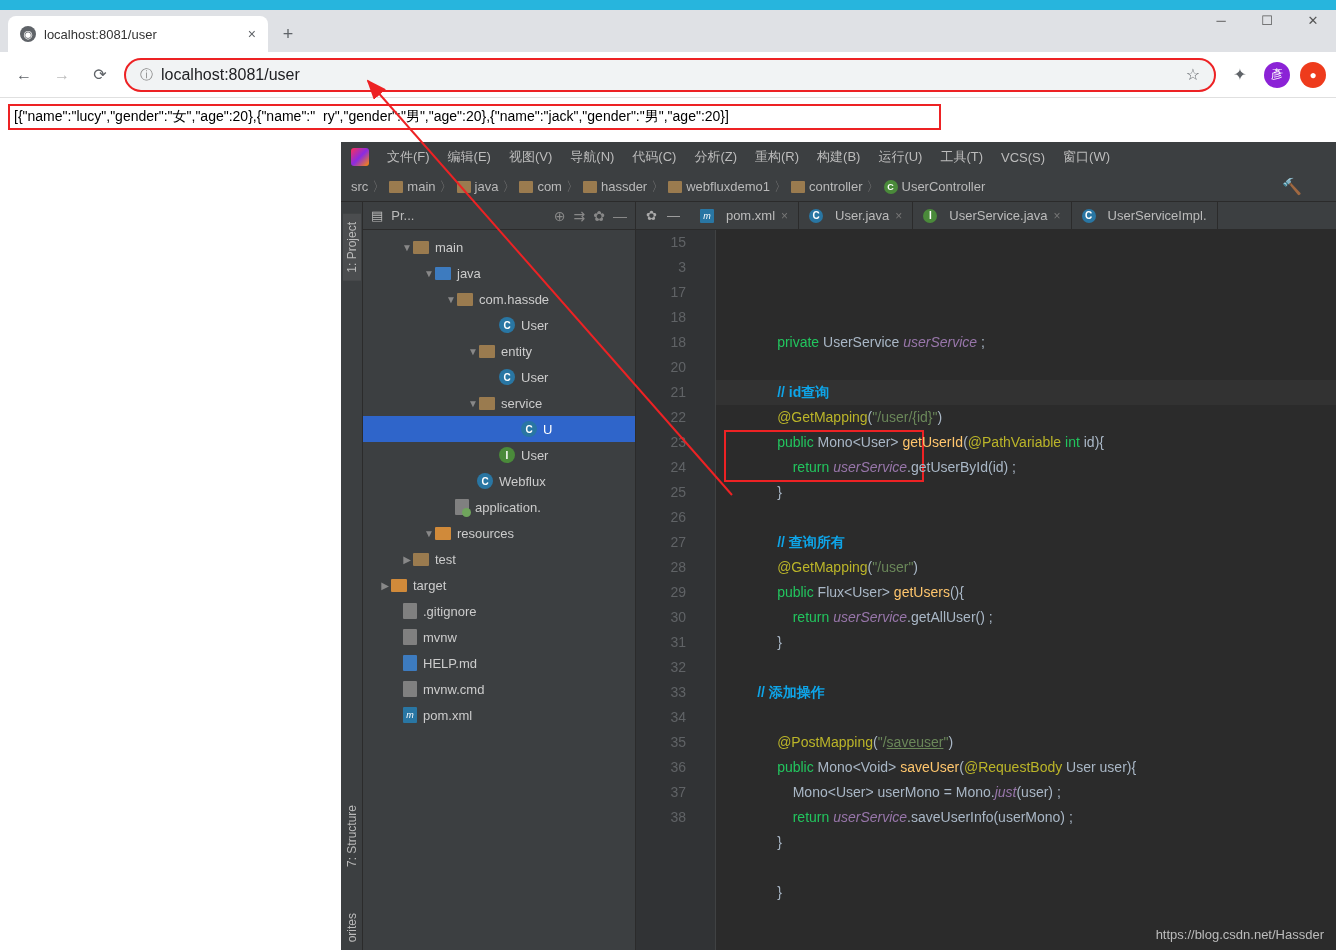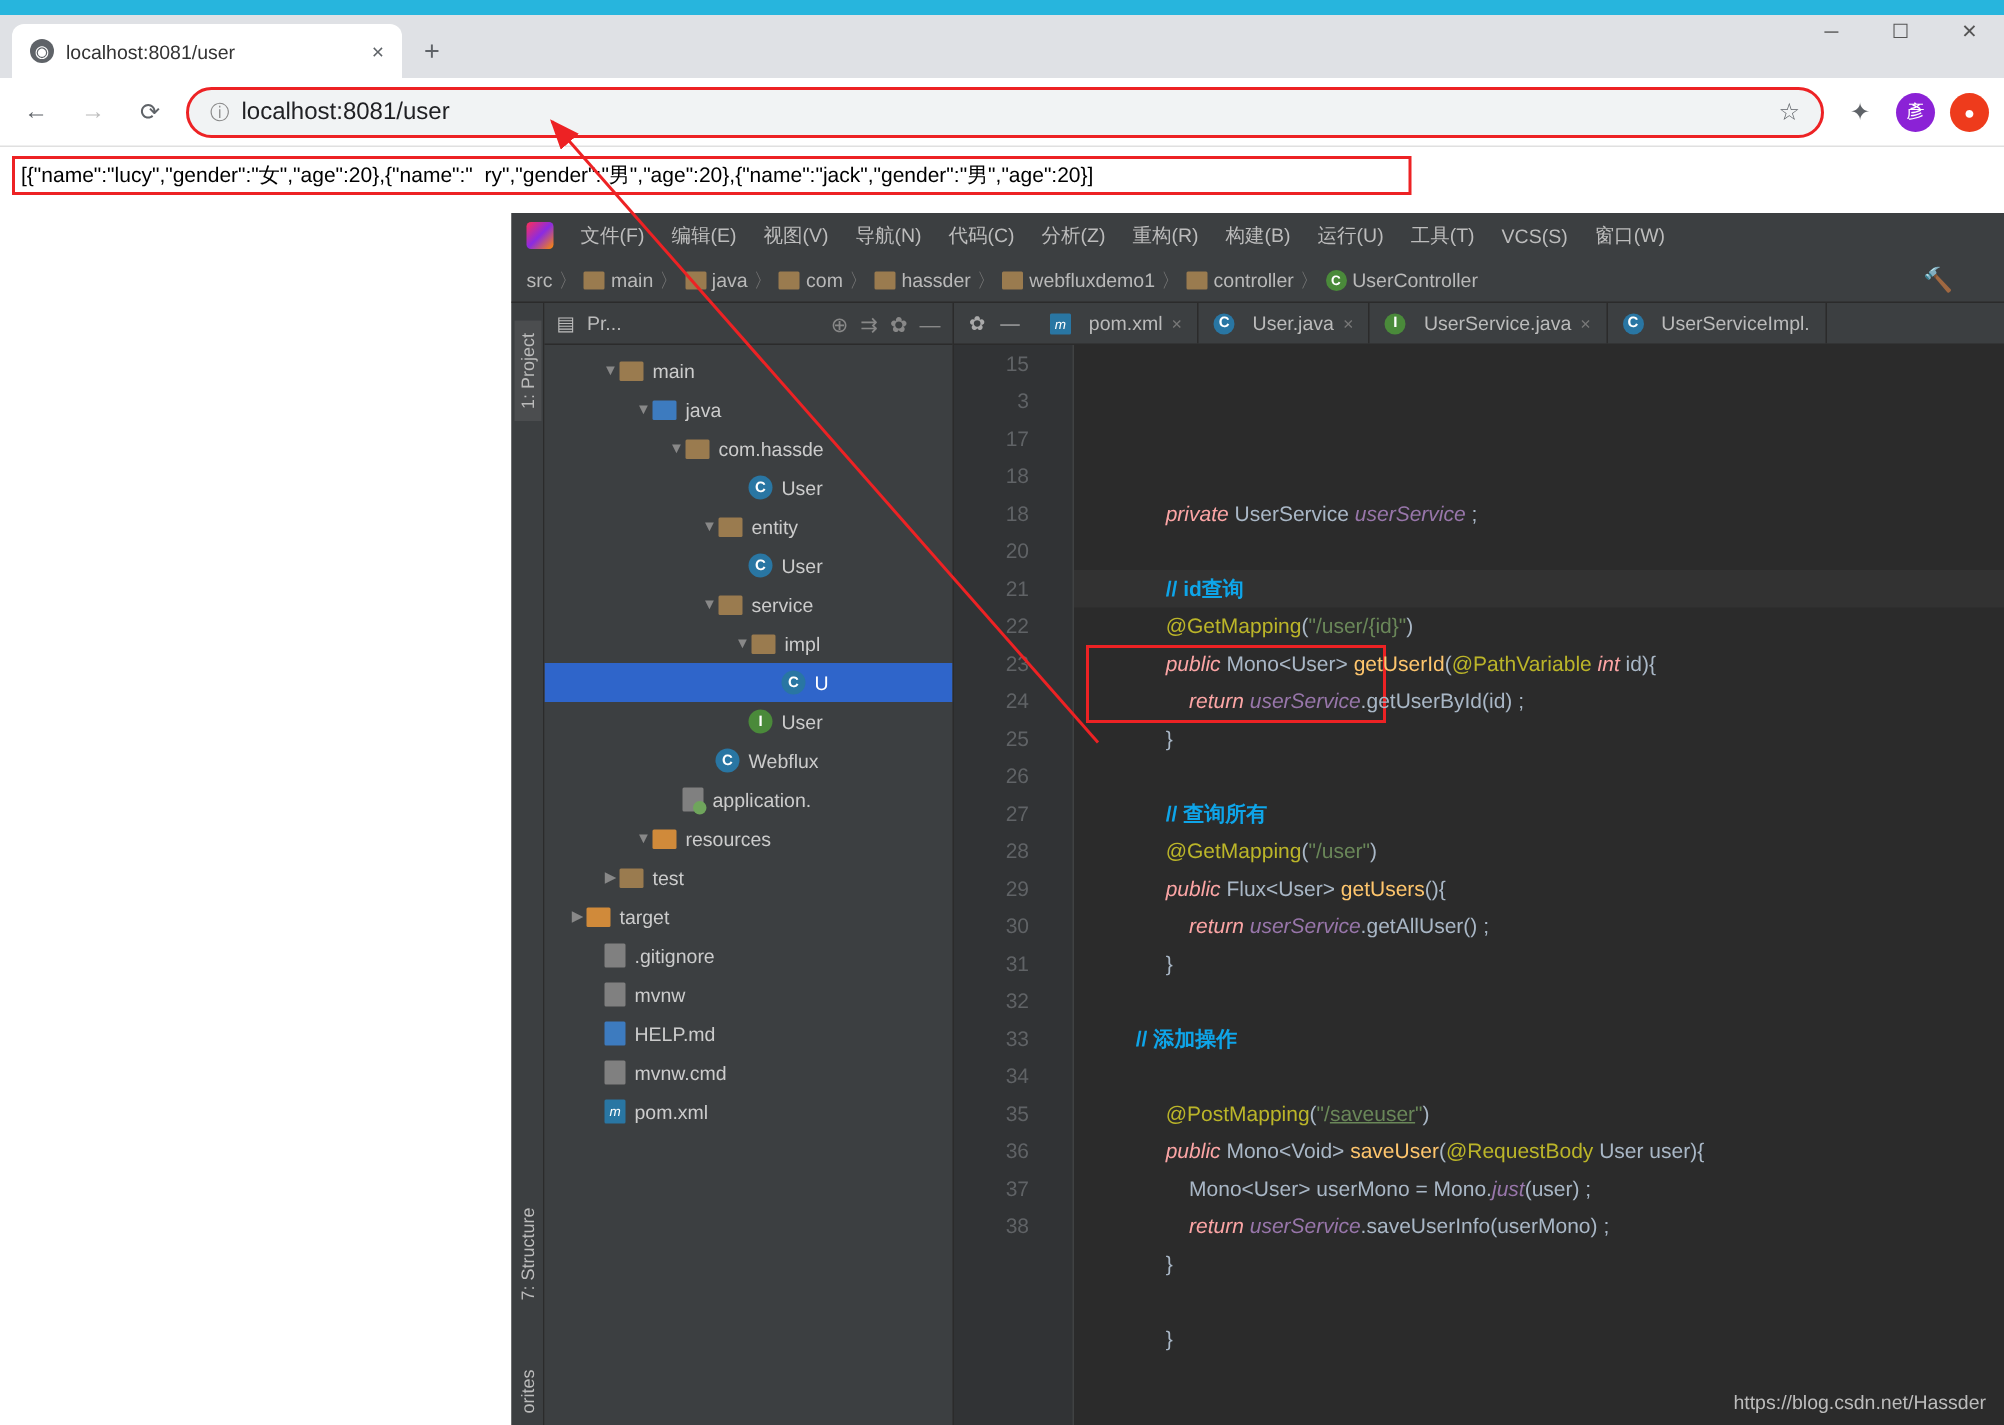--- a/index.html
+++ b/index.html
@@ -76,7 +76,7 @@
 .gutter { width: 60px; background: #313335; color: #606366; text-align: right; padding-right: 10px; user-select: none; }
 .gutter-extra { width: 20px; background: #313335; border-right: 1px solid #404243; }
 .code-text { flex: 1; padding-left: 10px; white-space: pre; position: relative; }
-.kw { color: #fca5a5; font-style: italic; }
+.kw { color: #22c55e; }
 .str { color: #6a8759; }
 .ann { color: #bbb529; }
 .fn { color: #ffc66d; }

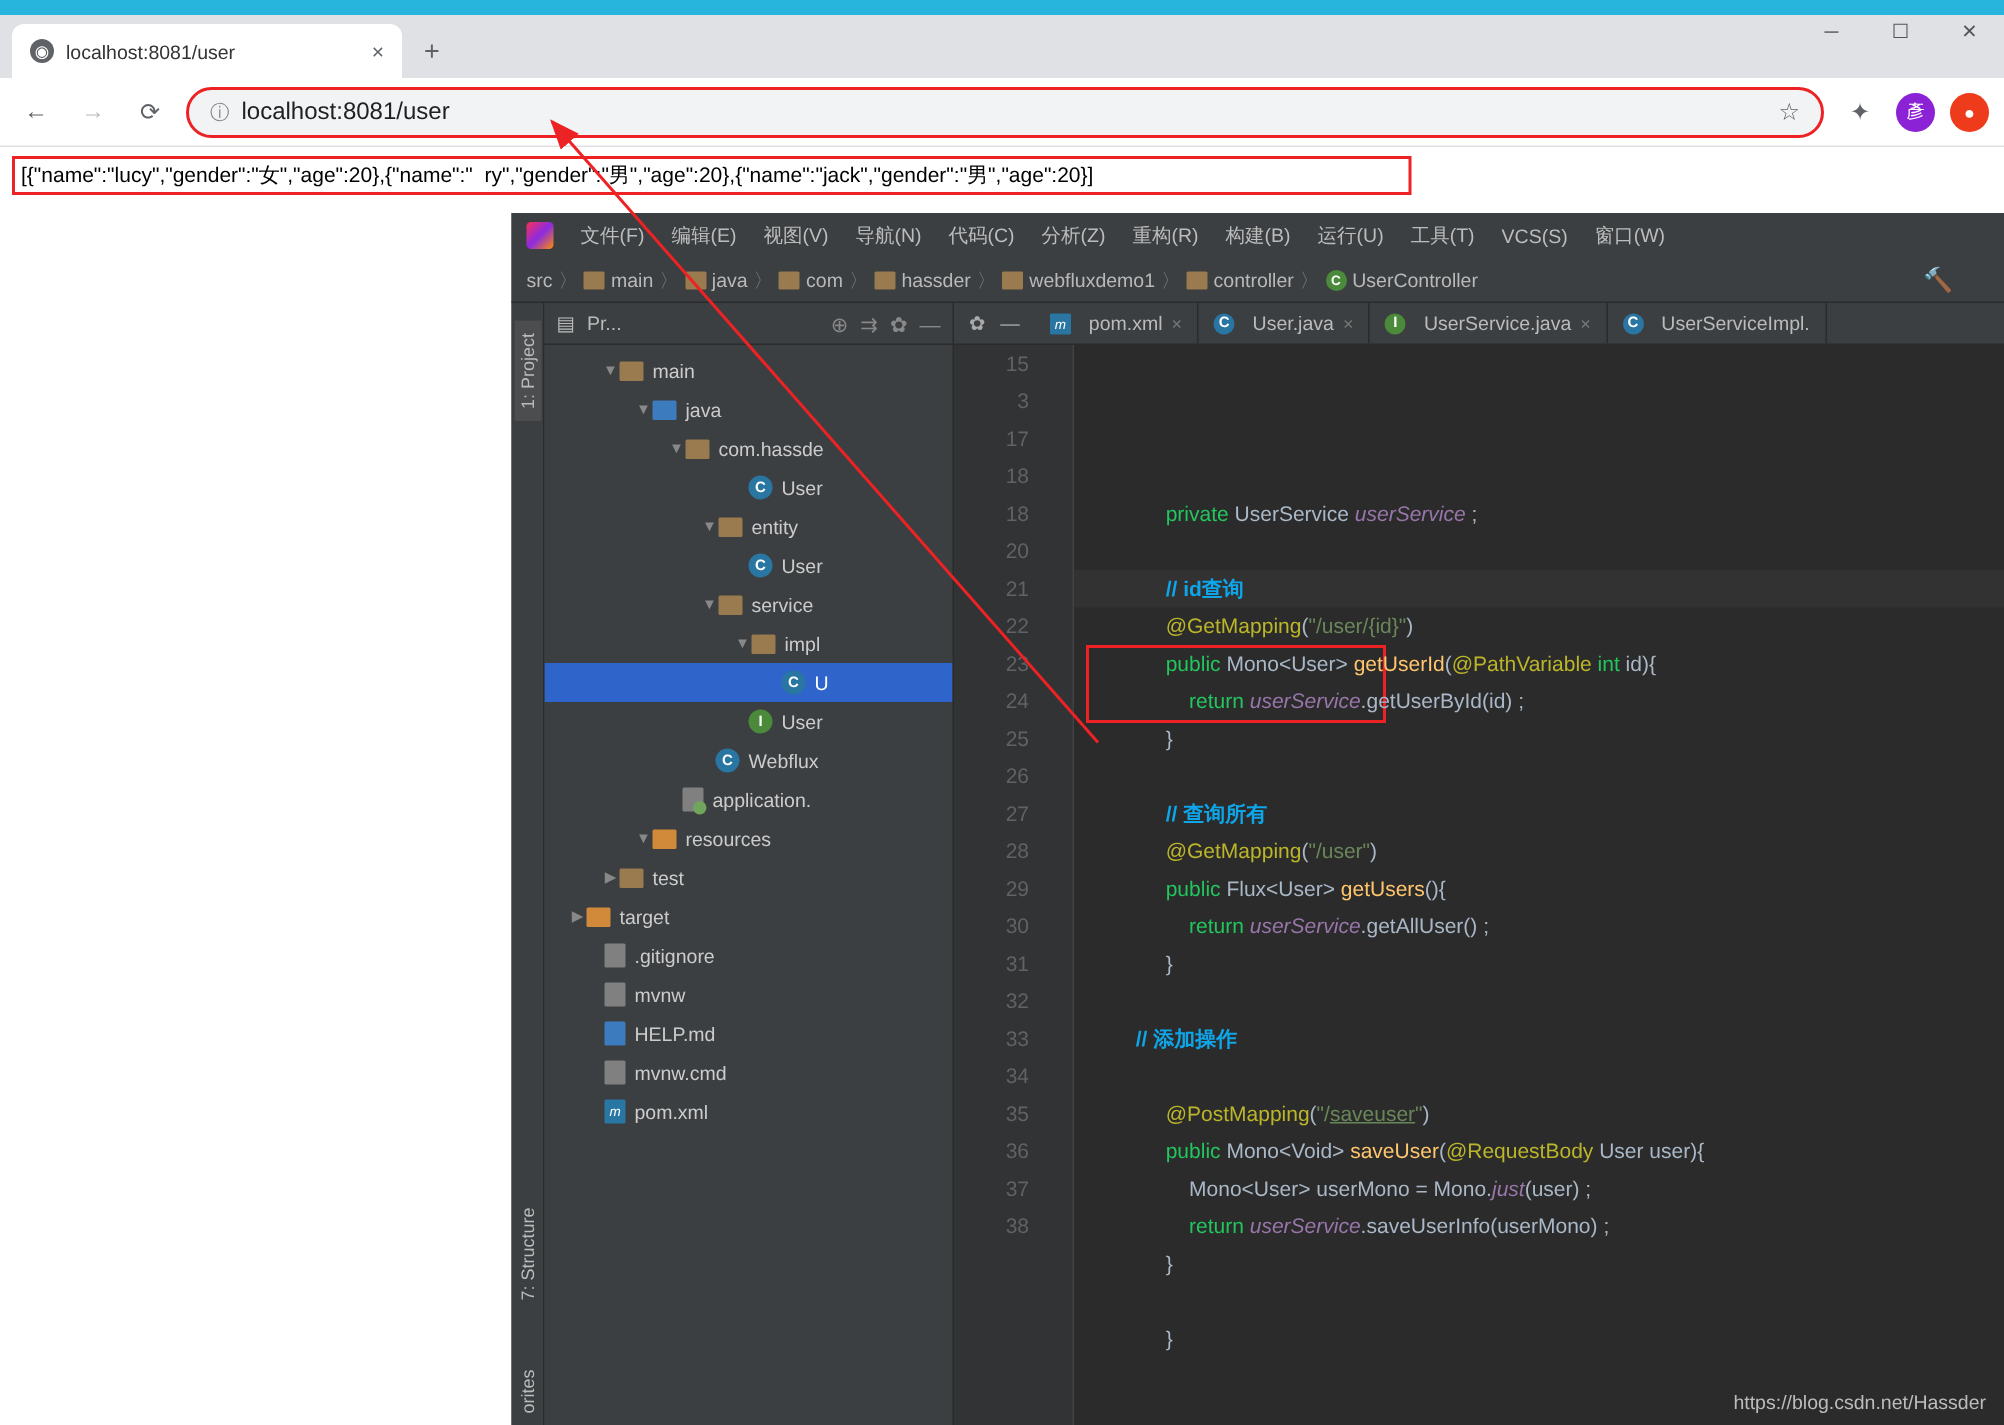--- a/index.html
+++ b/index.html
@@ -230,11 +230,6 @@
             <span class="arrow fold-open"></span>
             <span class="ti-folder"></span>
             <span>service</span>
-          </div>
-        <div class="tree-row" style="padding-left:126px">
-            <span class="arrow fold-open"></span>
-            <span class="ti-folder"></span>
-            <span>impl</span>
           </div>
         <div class="tree-row selected" style="padding-left:158px">
             <span class="ti-class">C</span>

